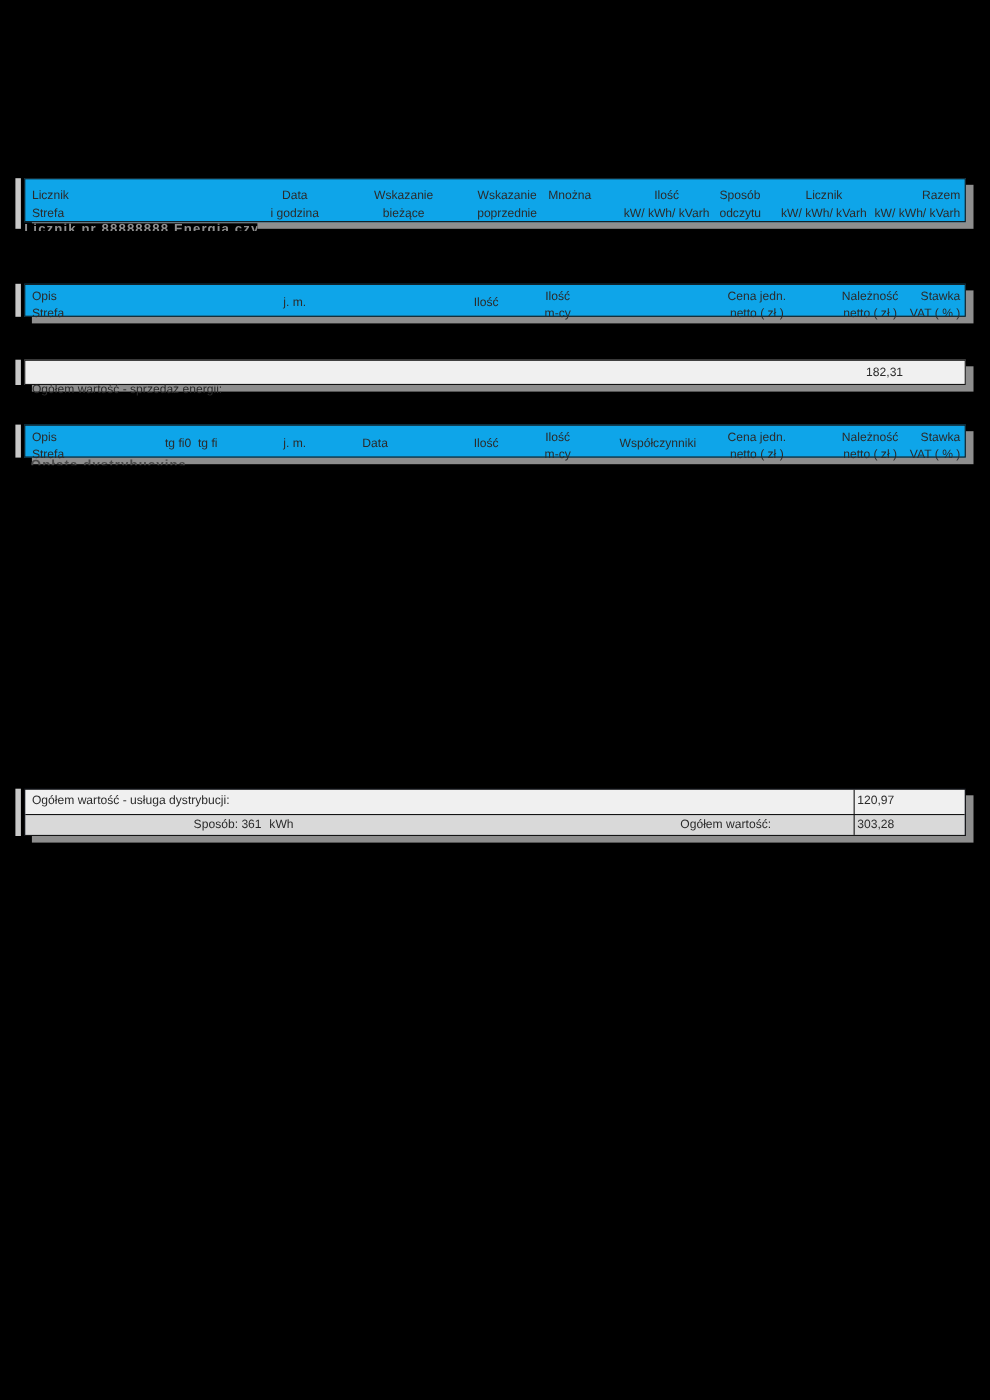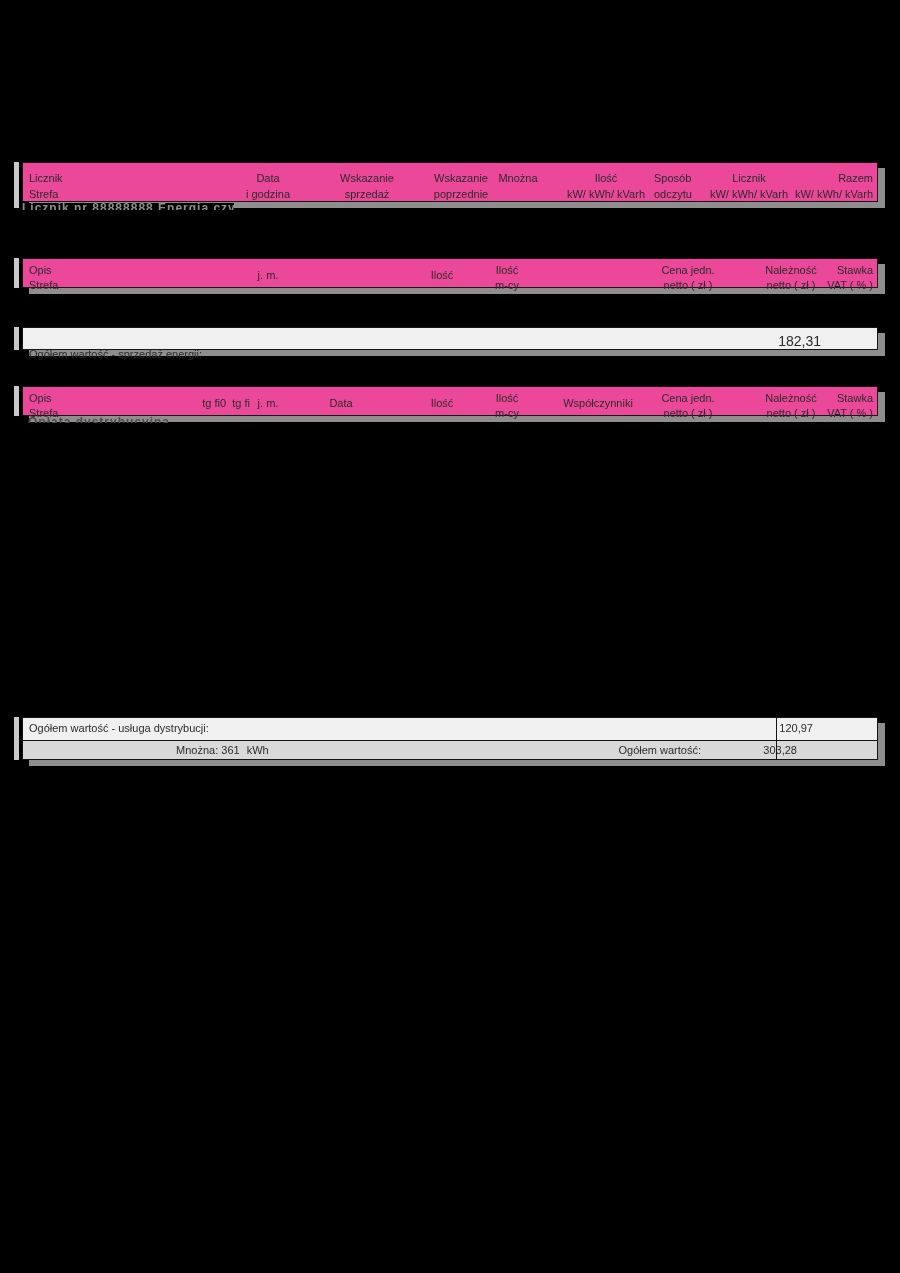--- a/index.html
+++ b/index.html
@@ -6,7 +6,7 @@
   #page{position:relative;width:900px;height:1273px;background:#000000;overflow:hidden;
         font-family:"Liberation Sans", sans-serif;color:#2b2b2b;}
   .tab{position:absolute;left:14px;width:5px;background:#c9c9c9;}
-  .box{position:absolute;left:22px;width:856px;background:#ec4899;border:1px solid #141414;
+  .box{position:absolute;left:22px;width:856px;background:#0ea5e9;border:1px solid #141414;
        box-shadow:7px 6px 0 0 #8e8e8e;box-sizing:border-box;}
   .rowbox{background:#f0f0f0;}
   .cell{position:absolute;top:7px;font-size:11px;line-height:16px;color:#2b2b2b;}

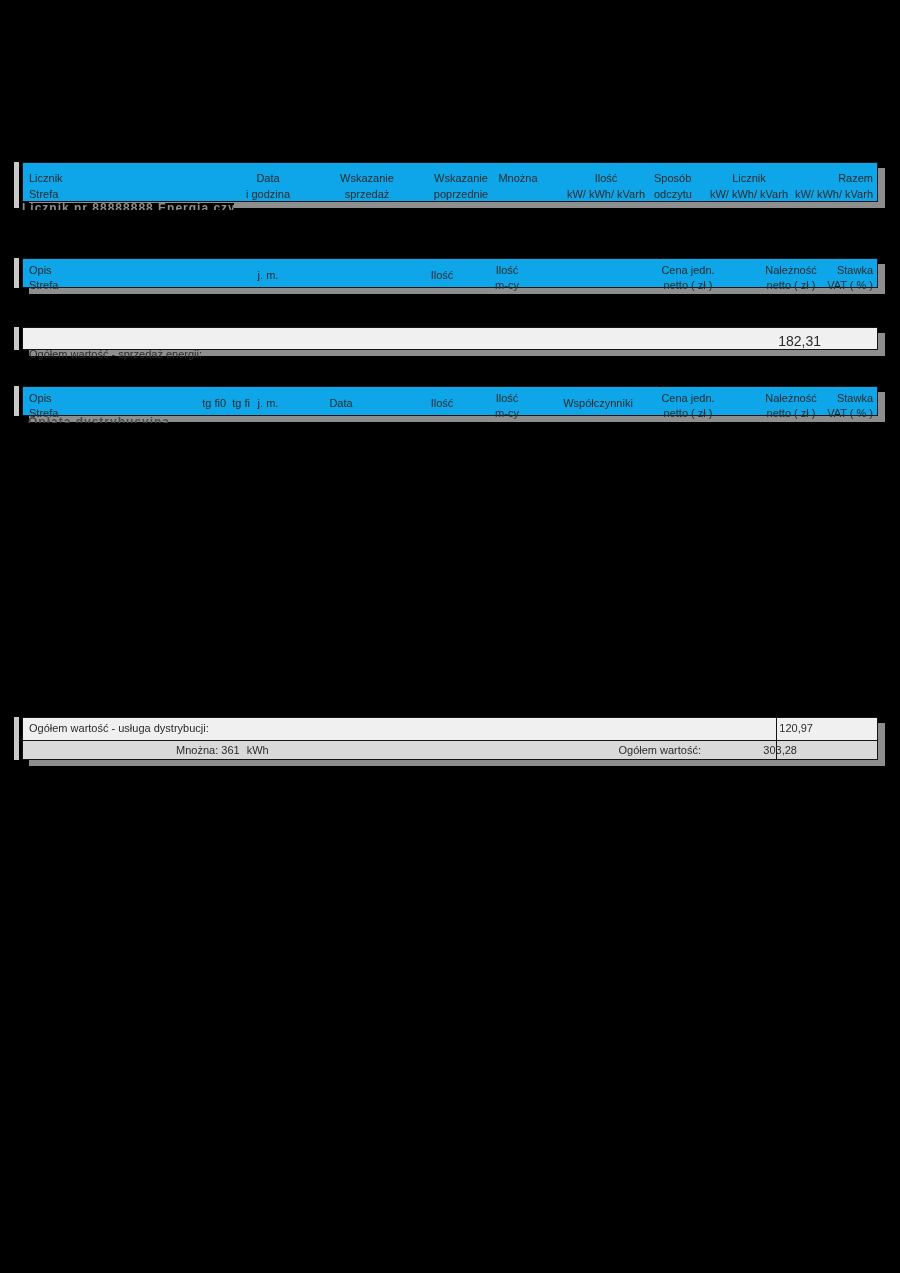--- a/index.html
+++ b/index.html
@@ -44,7 +44,7 @@
     </div>
     <div class="cell" style="left:284px;width:120px;text-align:center">
       <span class="l1">Wskazanie</span>
-      <span class="l2">sprzedaż</span>
+      <span class="l2">bieżące</span>
     </div>
     <div class="cell" style="left:378px;width:120px;text-align:center">
       <span class="l1">Wskazanie</span>

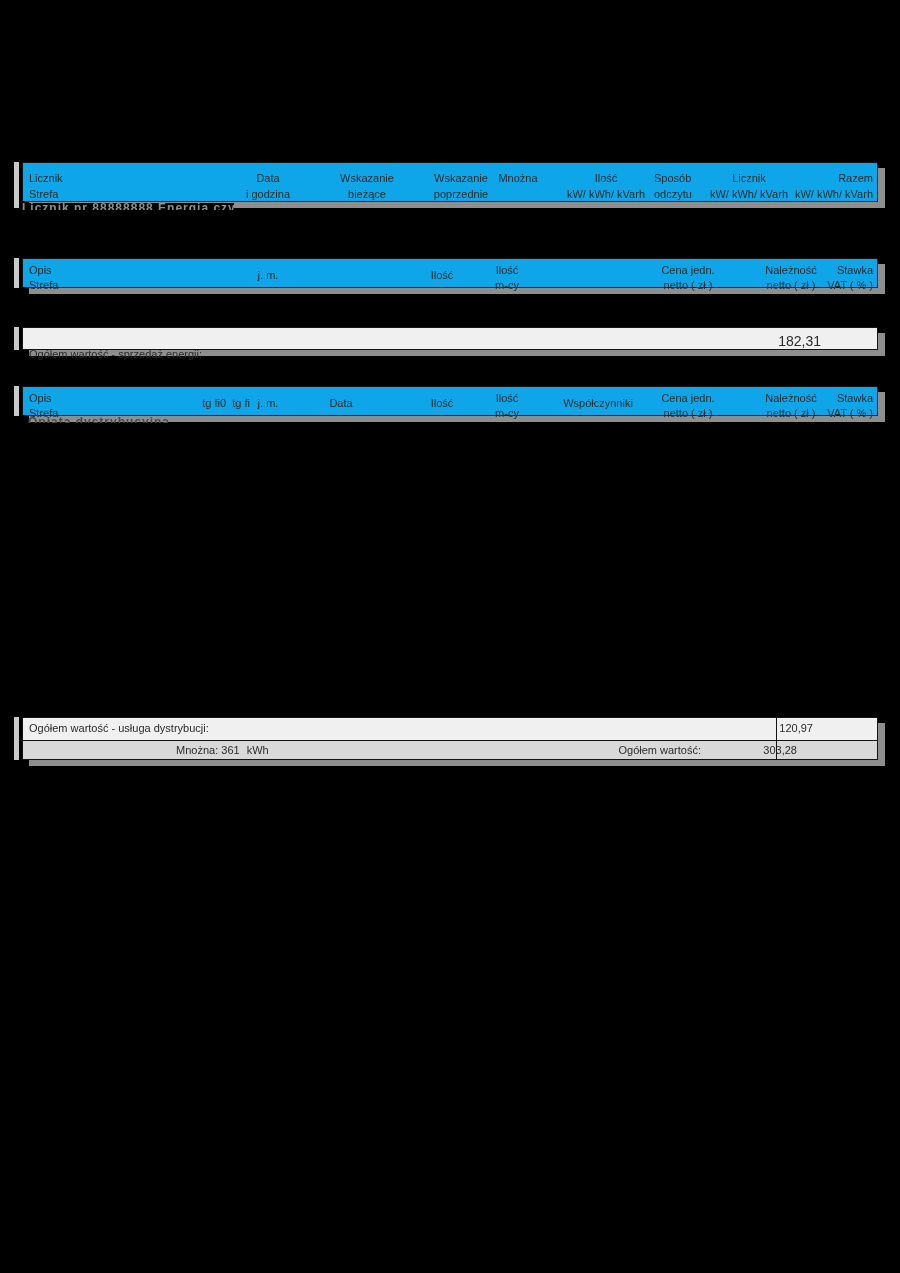--- a/index.html
+++ b/index.html
@@ -14,7 +14,7 @@
   .h30 .cell{top:4px;line-height:15px;}
   .h30 .mid{top:9px;}
   .totlabel{position:absolute;left:6px;top:5px;font-size:11px;margin-top:15px;}
-  .totvalue{position:absolute;top:5px;font-size:14px;text-align:right;}
+  .totvalue{position:absolute;top:5px;font-size:11px;text-align:right;}
   .clipstrip{position:absolute;overflow:hidden;height:7px;}
   .clipstrip span{display:block;margin-top:-1px;font-size:12px;font-weight:bold;
                   line-height:12px;white-space:pre;letter-spacing:1px;}

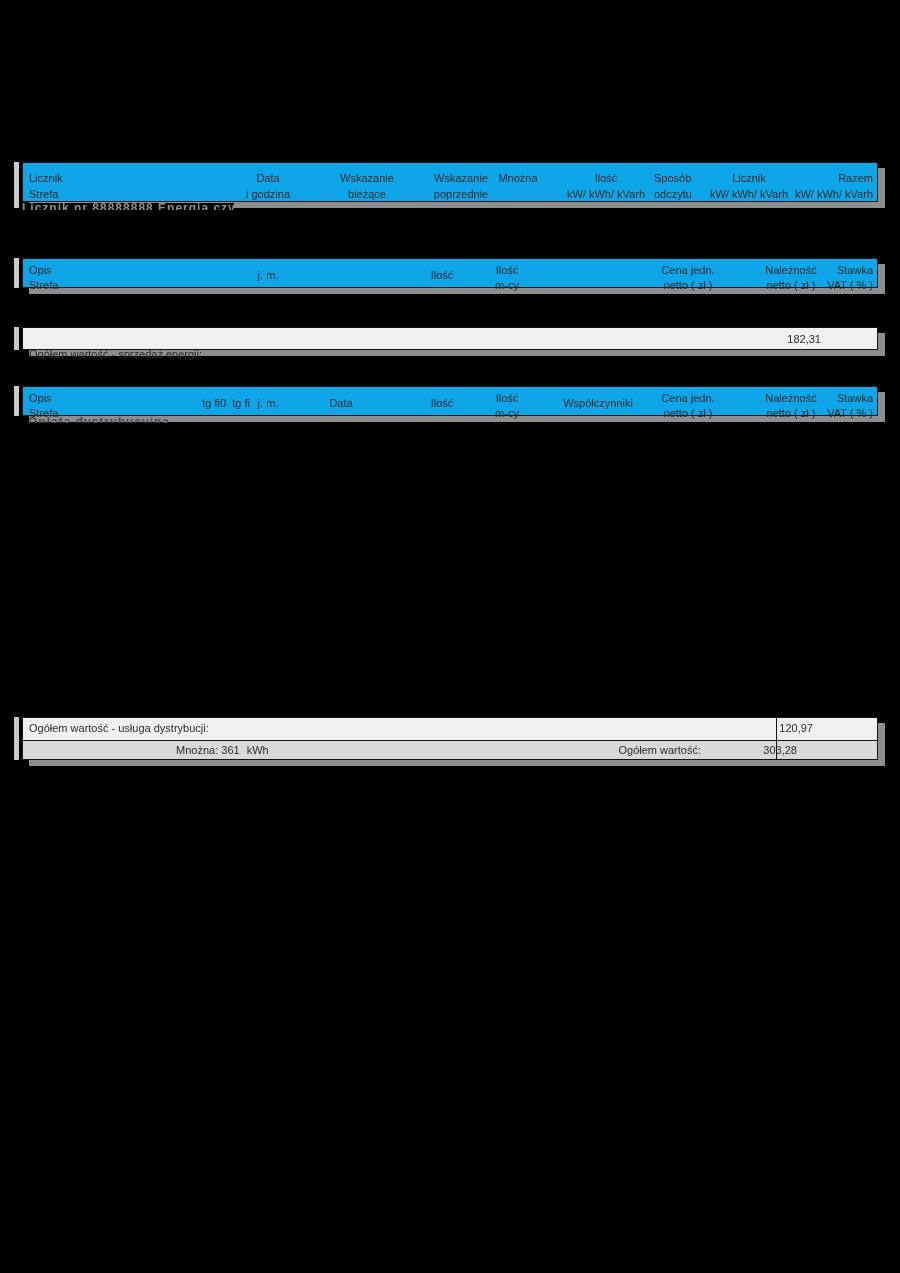--- a/index.html
+++ b/index.html
@@ -116,7 +116,7 @@
       <span class="l1">Opis</span>
       <span class="l2">Strefa</span>
     </div>
-    <div class="cell mid" style="left:127px;width:100px;text-align:right">
+    <div class="cell mid" style="left:127px;width:100px;text-align:left">
       <span class="l1">tg fi0  tg fi</span>
     </div>
     <div class="cell mid" style="left:205px;width:80px;text-align:center">

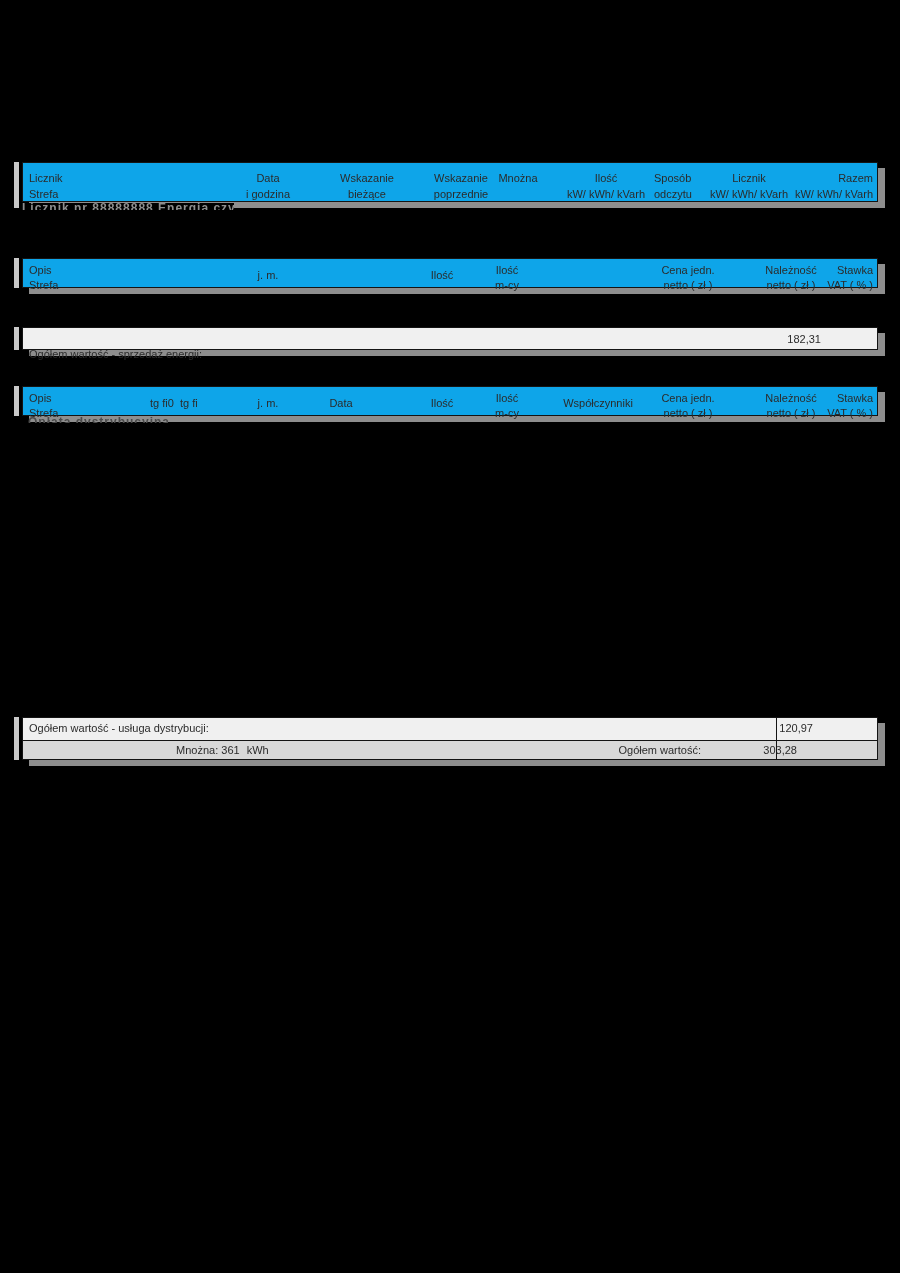--- a/index.html
+++ b/index.html
@@ -160,7 +160,7 @@
     </div>
     <div class="row2">
       <span class="rcell" style="left:153px;top:3px">
-        <span>Mnożna:</span>
+        <span>Sposób:</span>
         <span>361</span>
         <span style="margin-left:4px">kWh</span>
       </span>

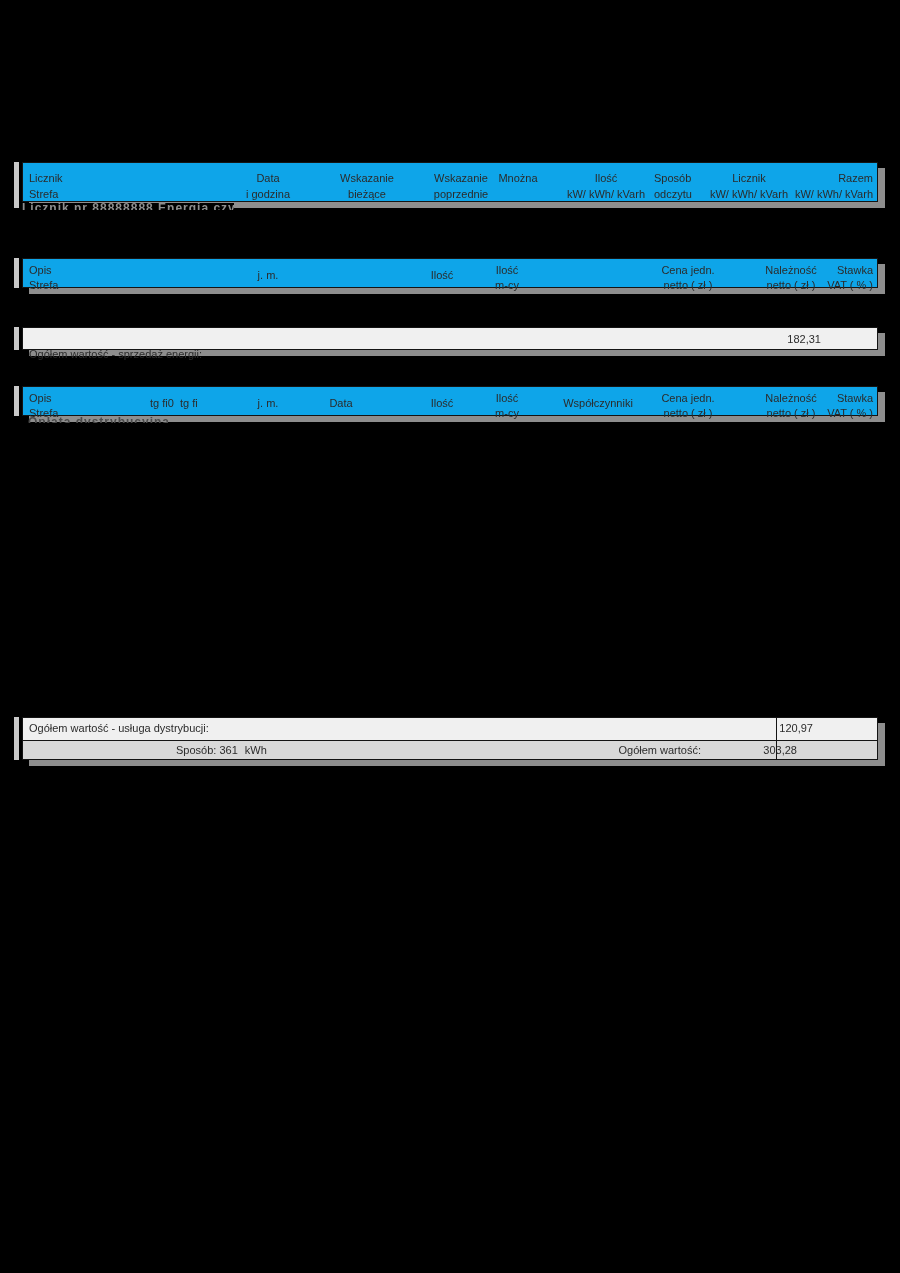--- a/index.html
+++ b/index.html
@@ -165,7 +165,7 @@
         <span style="margin-left:4px">kWh</span>
       </span>
       <span class="rcell" style="right:176px;top:3px;width:150px;text-align:right">Ogółem wartość:</span>
-      <span class="rcell" style="right:80px;top:3px;width:100px;text-align:right">303,28</span>
+      <span class="rcell" style="right:64px;top:3px;width:100px;text-align:right">303,28</span>
     </div>
     <div class="vline" style="left:753px"></div>
   </div>

